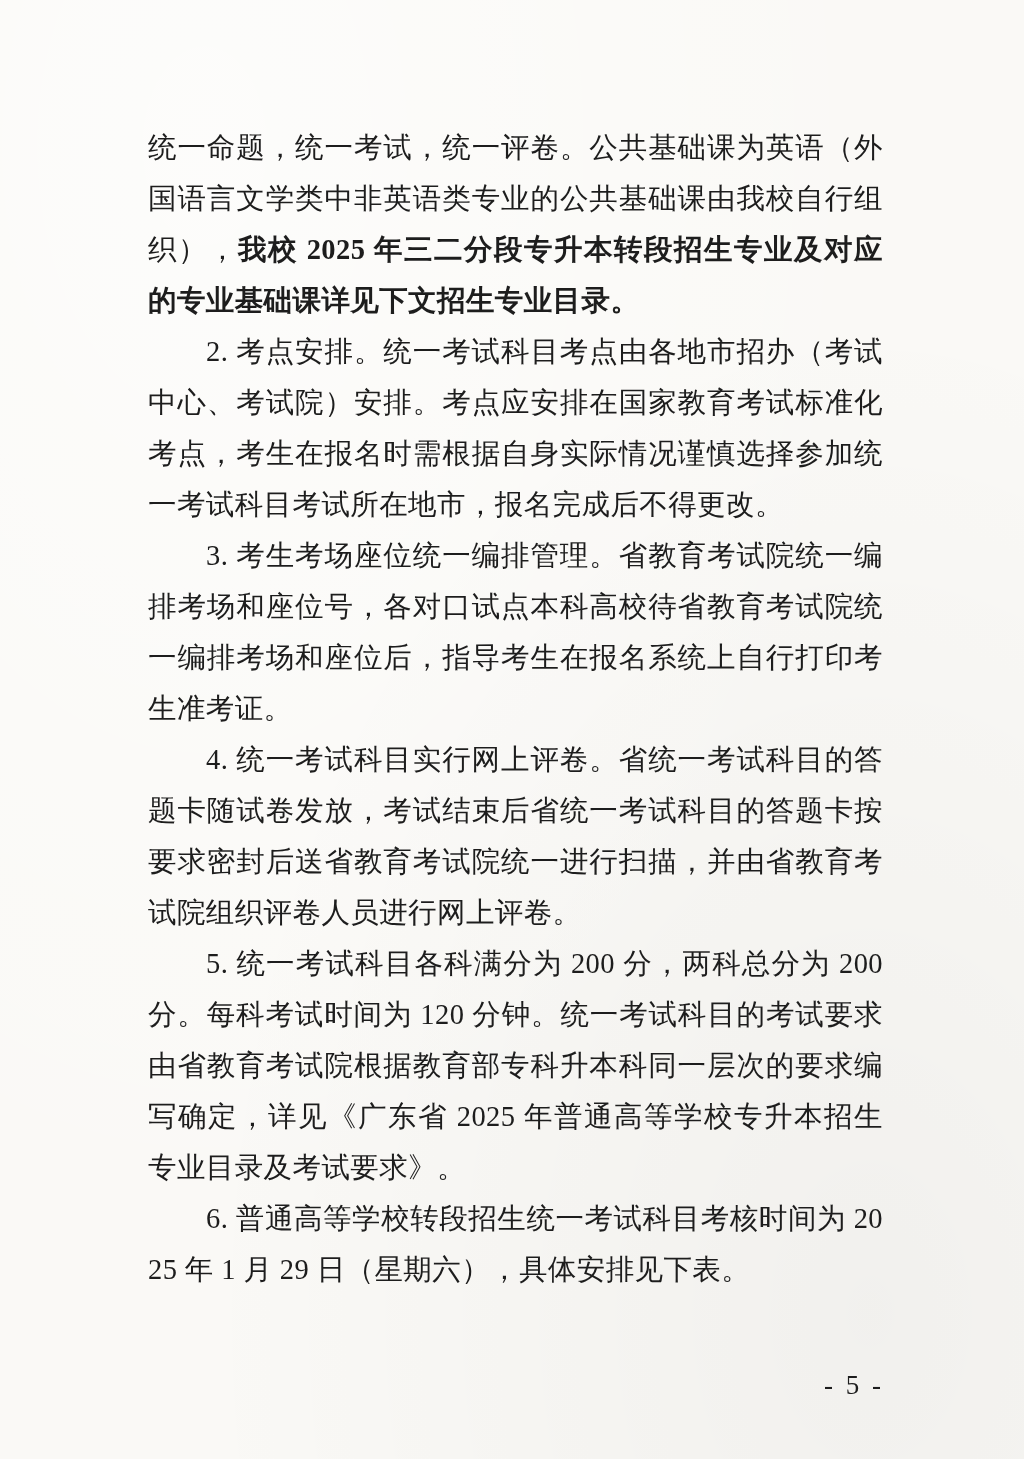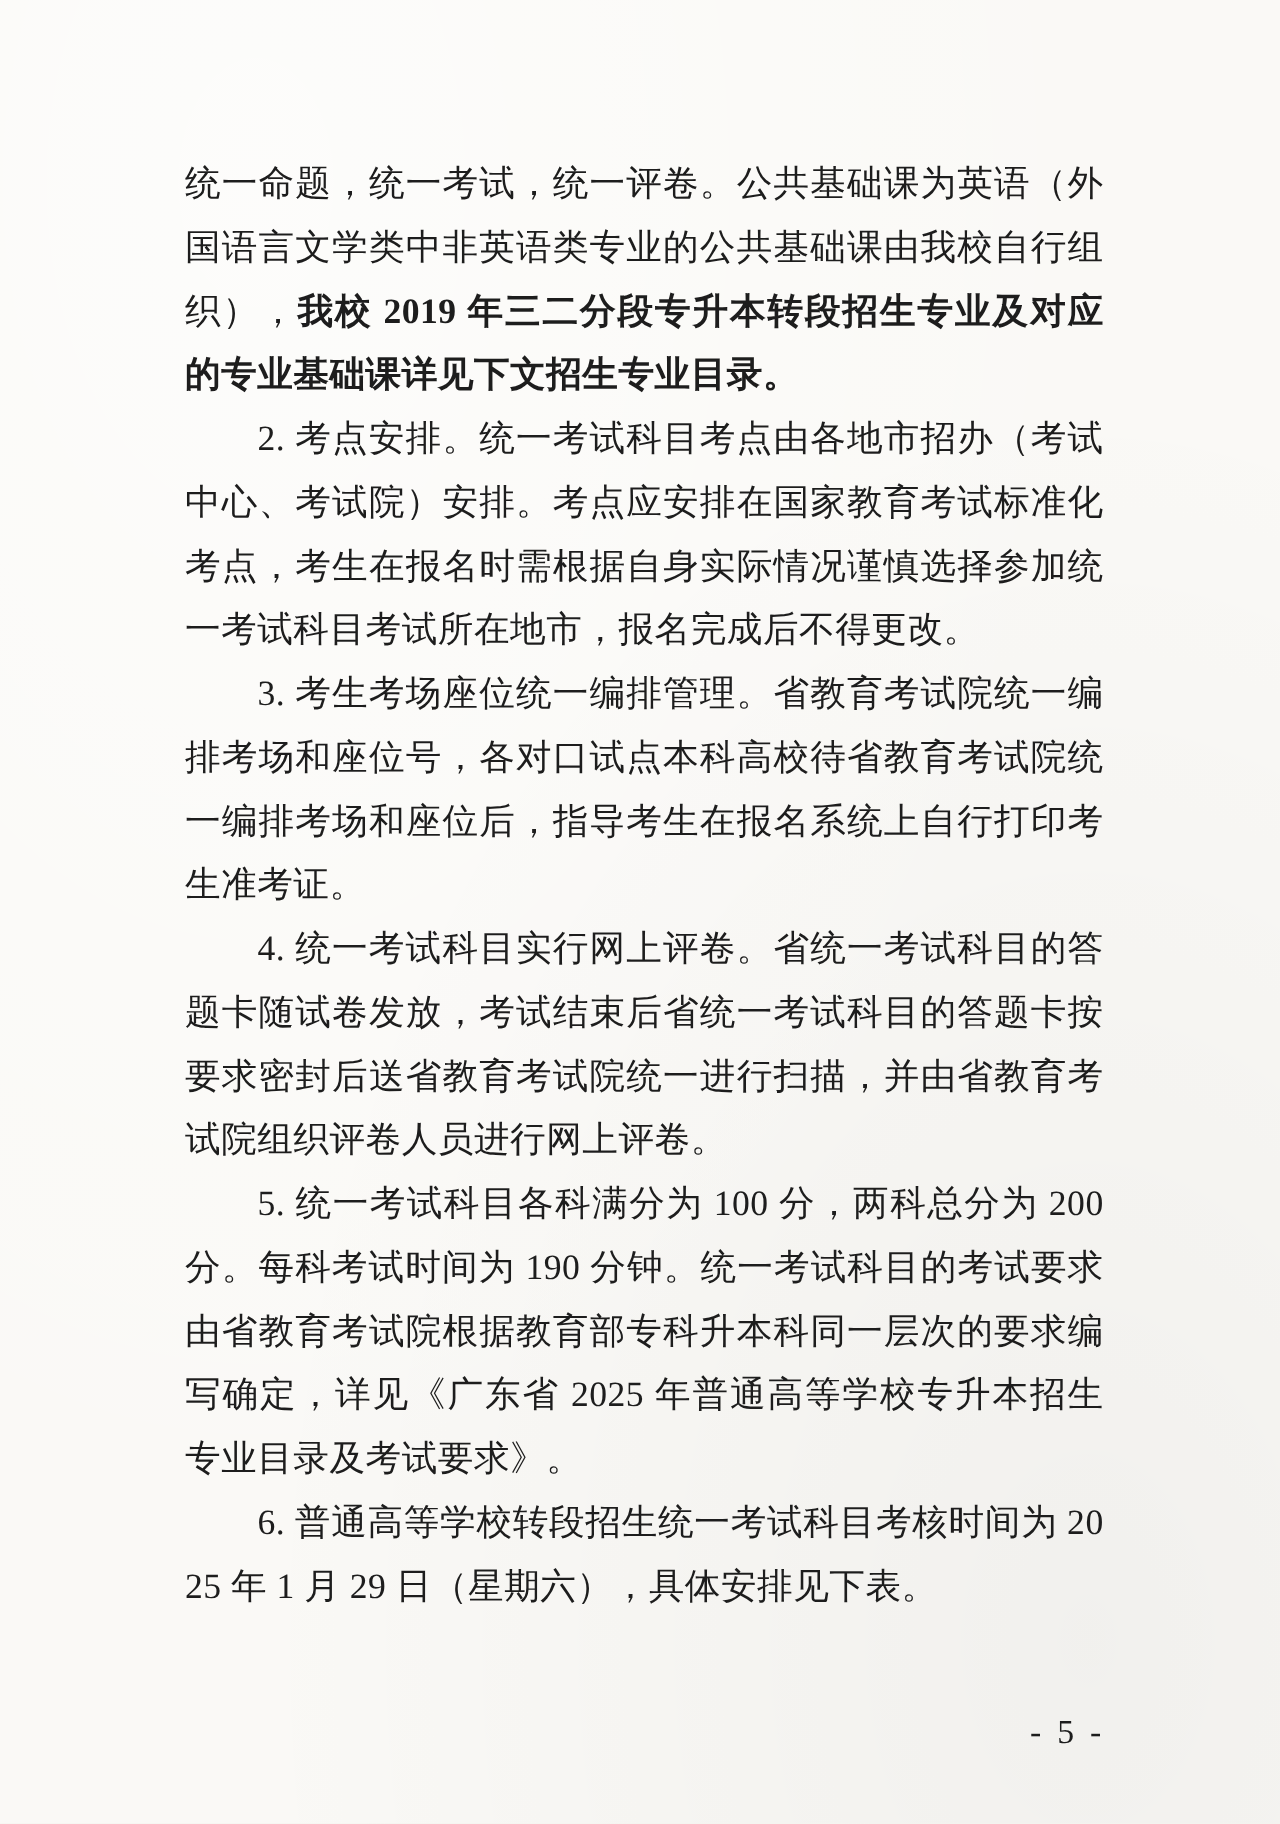--- a/index.html
+++ b/index.html
@@ -63,7 +63,7 @@
 <div class="page">
 
   <div class="body-col">
-    <p class="para"><span>统一命题，统一考试，统一评卷。公共基础课为英语（外国语言文学类中非英语类专业的公共基础课由我校自行组织），</span><span class="bold-run">我校 2019 年三二分段专升本转段招生专业及对应的专业基础课详见下文招生专业目录。</span></p>
+    <p class="para"><span>统一命题，统一考试，统一评卷。公共基础课为英语（外国语言文学类中非英语类专业的公共基础课由我校自行组织），</span><span class="bold-run">我校 2025 年三二分段专升本转段招生专业及对应的专业基础课详见下文招生专业目录。</span></p>
     <p class="para indent"><span>2. 考点安排。统一考试科目考点由各地市招办（考试中心、考试院）安排。考点应安排在国家教育考试标准化考点，考生在报名时需根据自身实际情况谨慎选择参加统一考试科目考试所在地市，报名完成后不得更改。</span></p>
     <p class="para indent"><span>3. 考生考场座位统一编排管理。省教育考试院统一编排考场和座位号，各对口试点本科高校待省教育考试院统一编排考场和座位后，指导考生在报名系统上自行打印考生准考证。</span></p>
     <p class="para indent"><span>4. 统一考试科目实行网上评卷。省统一考试科目的答题卡随试卷发放，考试结束后省统一考试科目的答题卡按要求密封后送省教育考试院统一进行扫描，并由省教育考试院组织评卷人员进行网上评卷。</span></p>

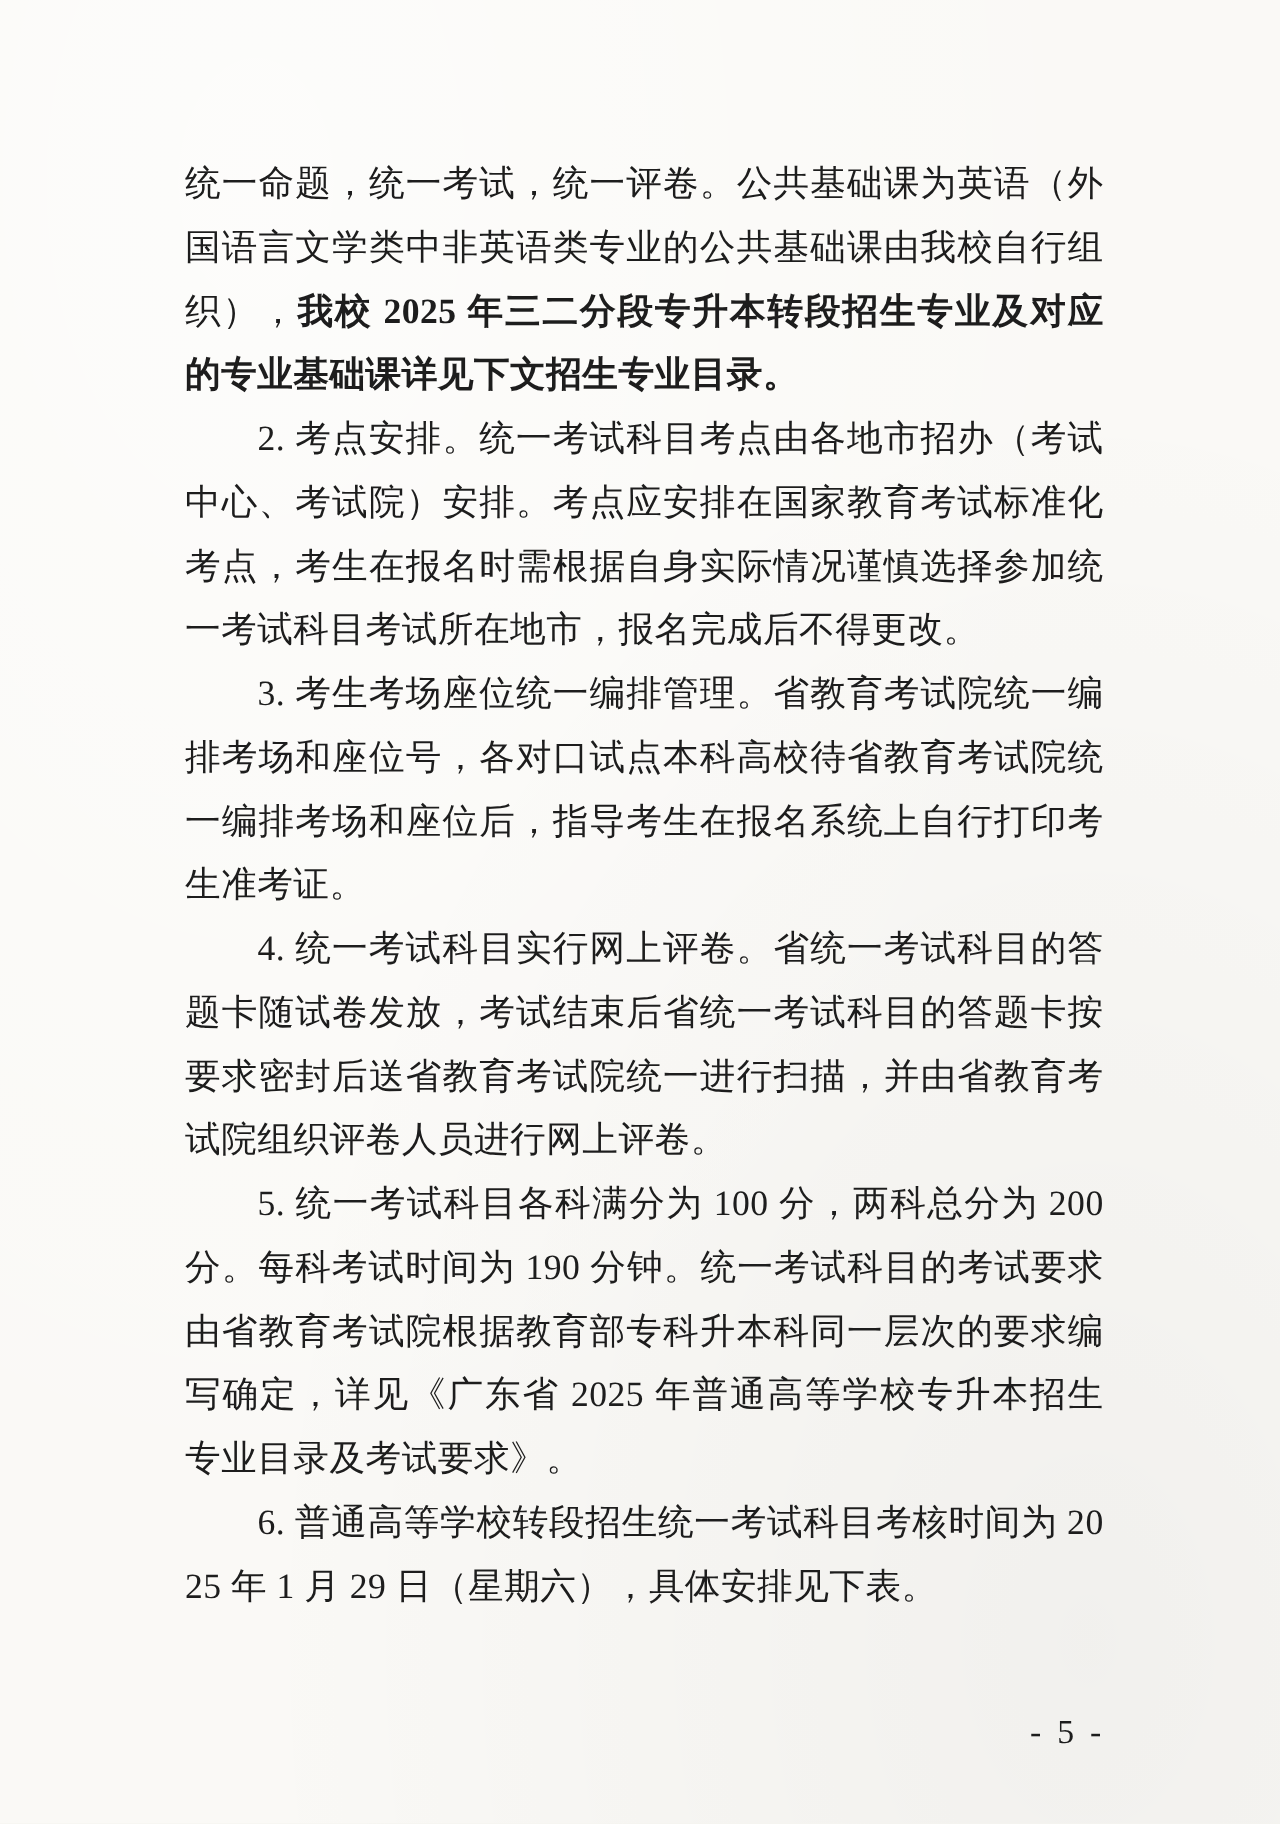--- a/index.html
+++ b/index.html
@@ -67,7 +67,7 @@
     <p class="para indent"><span>2. 考点安排。统一考试科目考点由各地市招办（考试中心、考试院）安排。考点应安排在国家教育考试标准化考点，考生在报名时需根据自身实际情况谨慎选择参加统一考试科目考试所在地市，报名完成后不得更改。</span></p>
     <p class="para indent"><span>3. 考生考场座位统一编排管理。省教育考试院统一编排考场和座位号，各对口试点本科高校待省教育考试院统一编排考场和座位后，指导考生在报名系统上自行打印考生准考证。</span></p>
     <p class="para indent"><span>4. 统一考试科目实行网上评卷。省统一考试科目的答题卡随试卷发放，考试结束后省统一考试科目的答题卡按要求密封后送省教育考试院统一进行扫描，并由省教育考试院组织评卷人员进行网上评卷。</span></p>
-    <p class="para indent"><span>5. 统一考试科目各科满分为 100 分，两科总分为 200 分。每科考试时间为 190 分钟。统一考试科目的考试要求由省教育考试院根据教育部专科升本科同一层次的要求编写确定，详见《广东省 2025 年普通高等学校专升本招生专业目录及考试要求》。</span></p>
+    <p class="para indent"><span>5. 统一考试科目各科满分为 200 分，两科总分为 200 分。每科考试时间为 120 分钟。统一考试科目的考试要求由省教育考试院根据教育部专科升本科同一层次的要求编写确定，详见《广东省 2025 年普通高等学校专升本招生专业目录及考试要求》。</span></p>
     <p class="para indent"><span>6. 普通高等学校转段招生统一考试科目考核时间为 2025 年 1 月 29 日（星期六），具体安排见下表。</span></p>
   </div>
 

